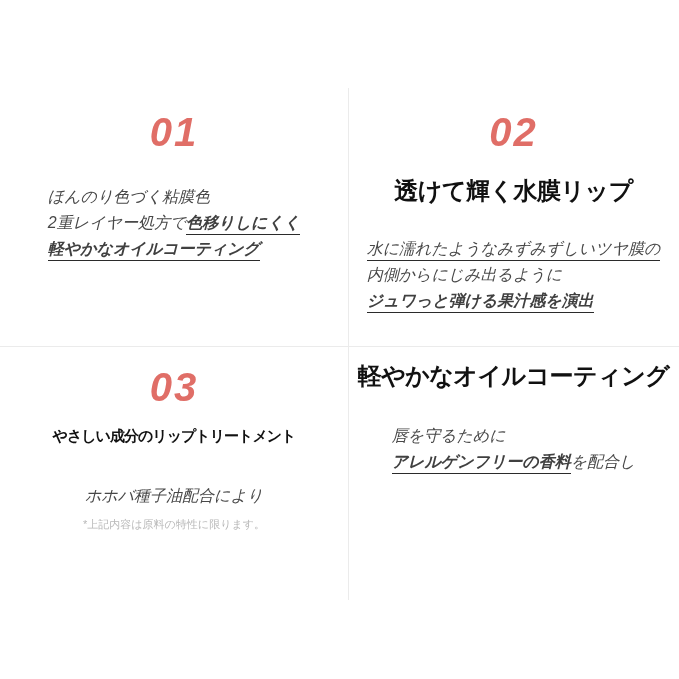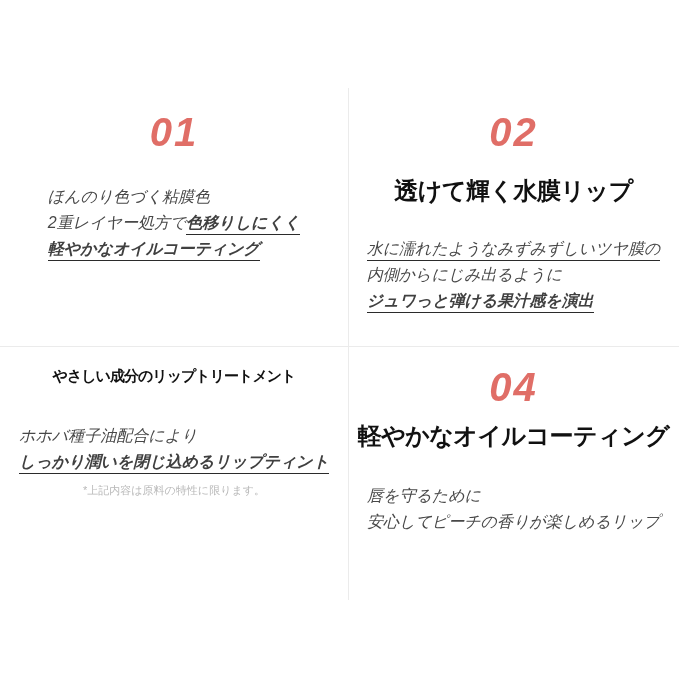--- a/index.html
+++ b/index.html
@@ -90,6 +90,7 @@
     </section>
 
     <section class="cell row2">
+      <div class="num">03</div>
       <h2 class="heading heading-md">やさしい成分のリップトリートメント</h2>
       <div class="body">
         <p><span>ホホバ種子油配合により</span></p>

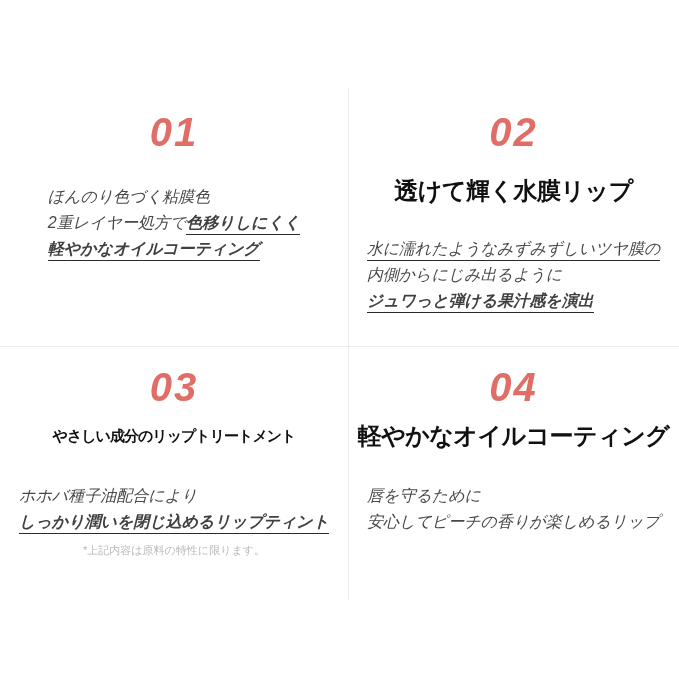--- a/index.html
+++ b/index.html
@@ -100,7 +100,6 @@
     </section>
 
     <section class="cell row2">
-      <div class="num">04</div>
       <h2 class="heading">軽やかなオイルコーティング</h2>
       <div class="body">
         <p><span>唇を守るために</span></p>

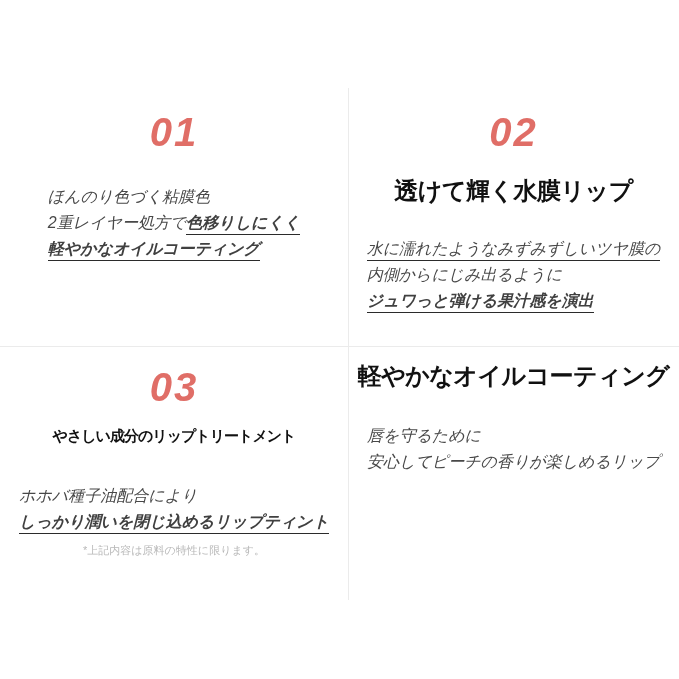--- a/index.html
+++ b/index.html
@@ -103,6 +103,7 @@
       <h2 class="heading">軽やかなオイルコーティング</h2>
       <div class="body">
         <p><span>唇を守るために</span></p>
+        <p><span class="em u">アレルゲンフリーの香料</span><span>を配合し</span></p>
         <p><span>安心してピーチの香りが楽しめるリップ</span></p>
       </div>
     </section>

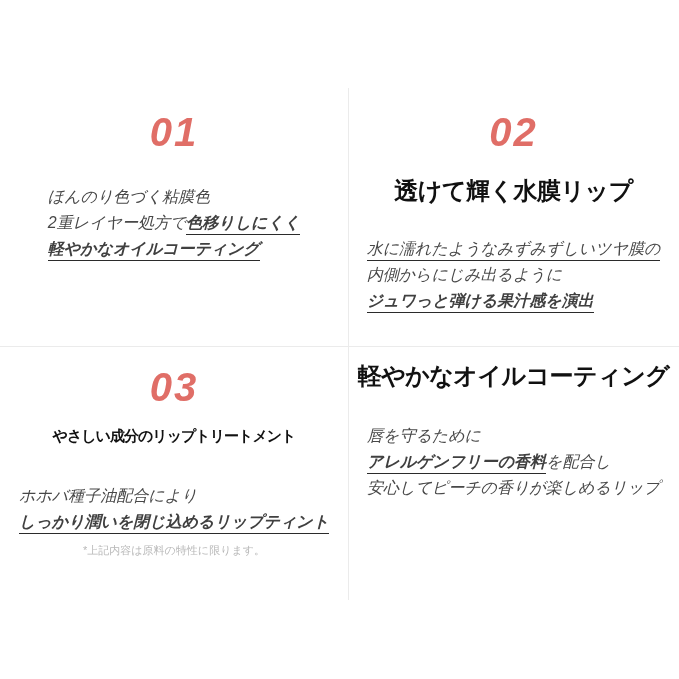--- a/index.html
+++ b/index.html
@@ -104,7 +104,6 @@
       <div class="body">
         <p><span>唇を守るために</span></p>
         <p><span class="em u">アレルゲンフリーの香料</span><span>を配合し</span></p>
-        <p><span>安心してピーチの香りが楽しめるリップ</span></p>
       </div>
     </section>
 

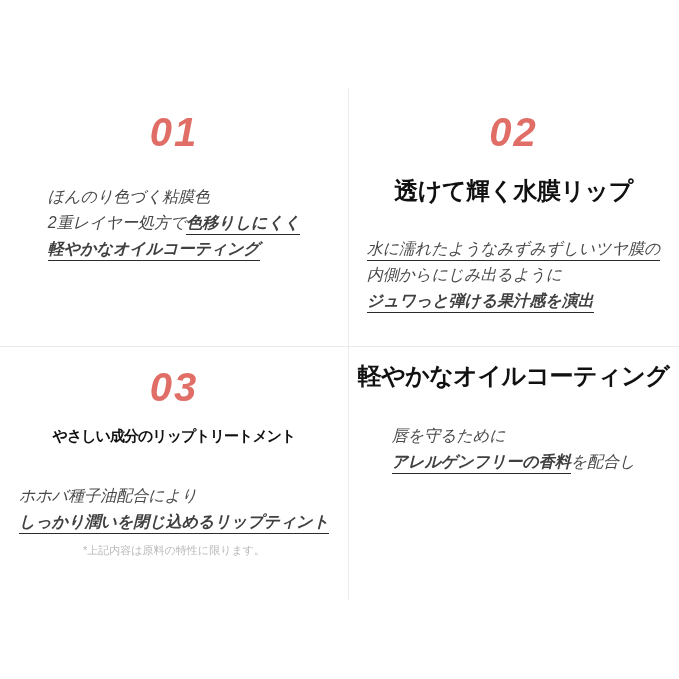--- a/index.html
+++ b/index.html
@@ -94,7 +94,6 @@
       <h2 class="heading heading-md">やさしい成分のリップトリートメント</h2>
       <div class="body">
         <p><span>ホホバ種子油配合により</span></p>
-        <p><span class="em u">しっかり潤いを閉じ込めるリップティント</span></p>
       </div>
       <div class="footnote">*上記内容は原料の特性に限ります。</div>
     </section>

